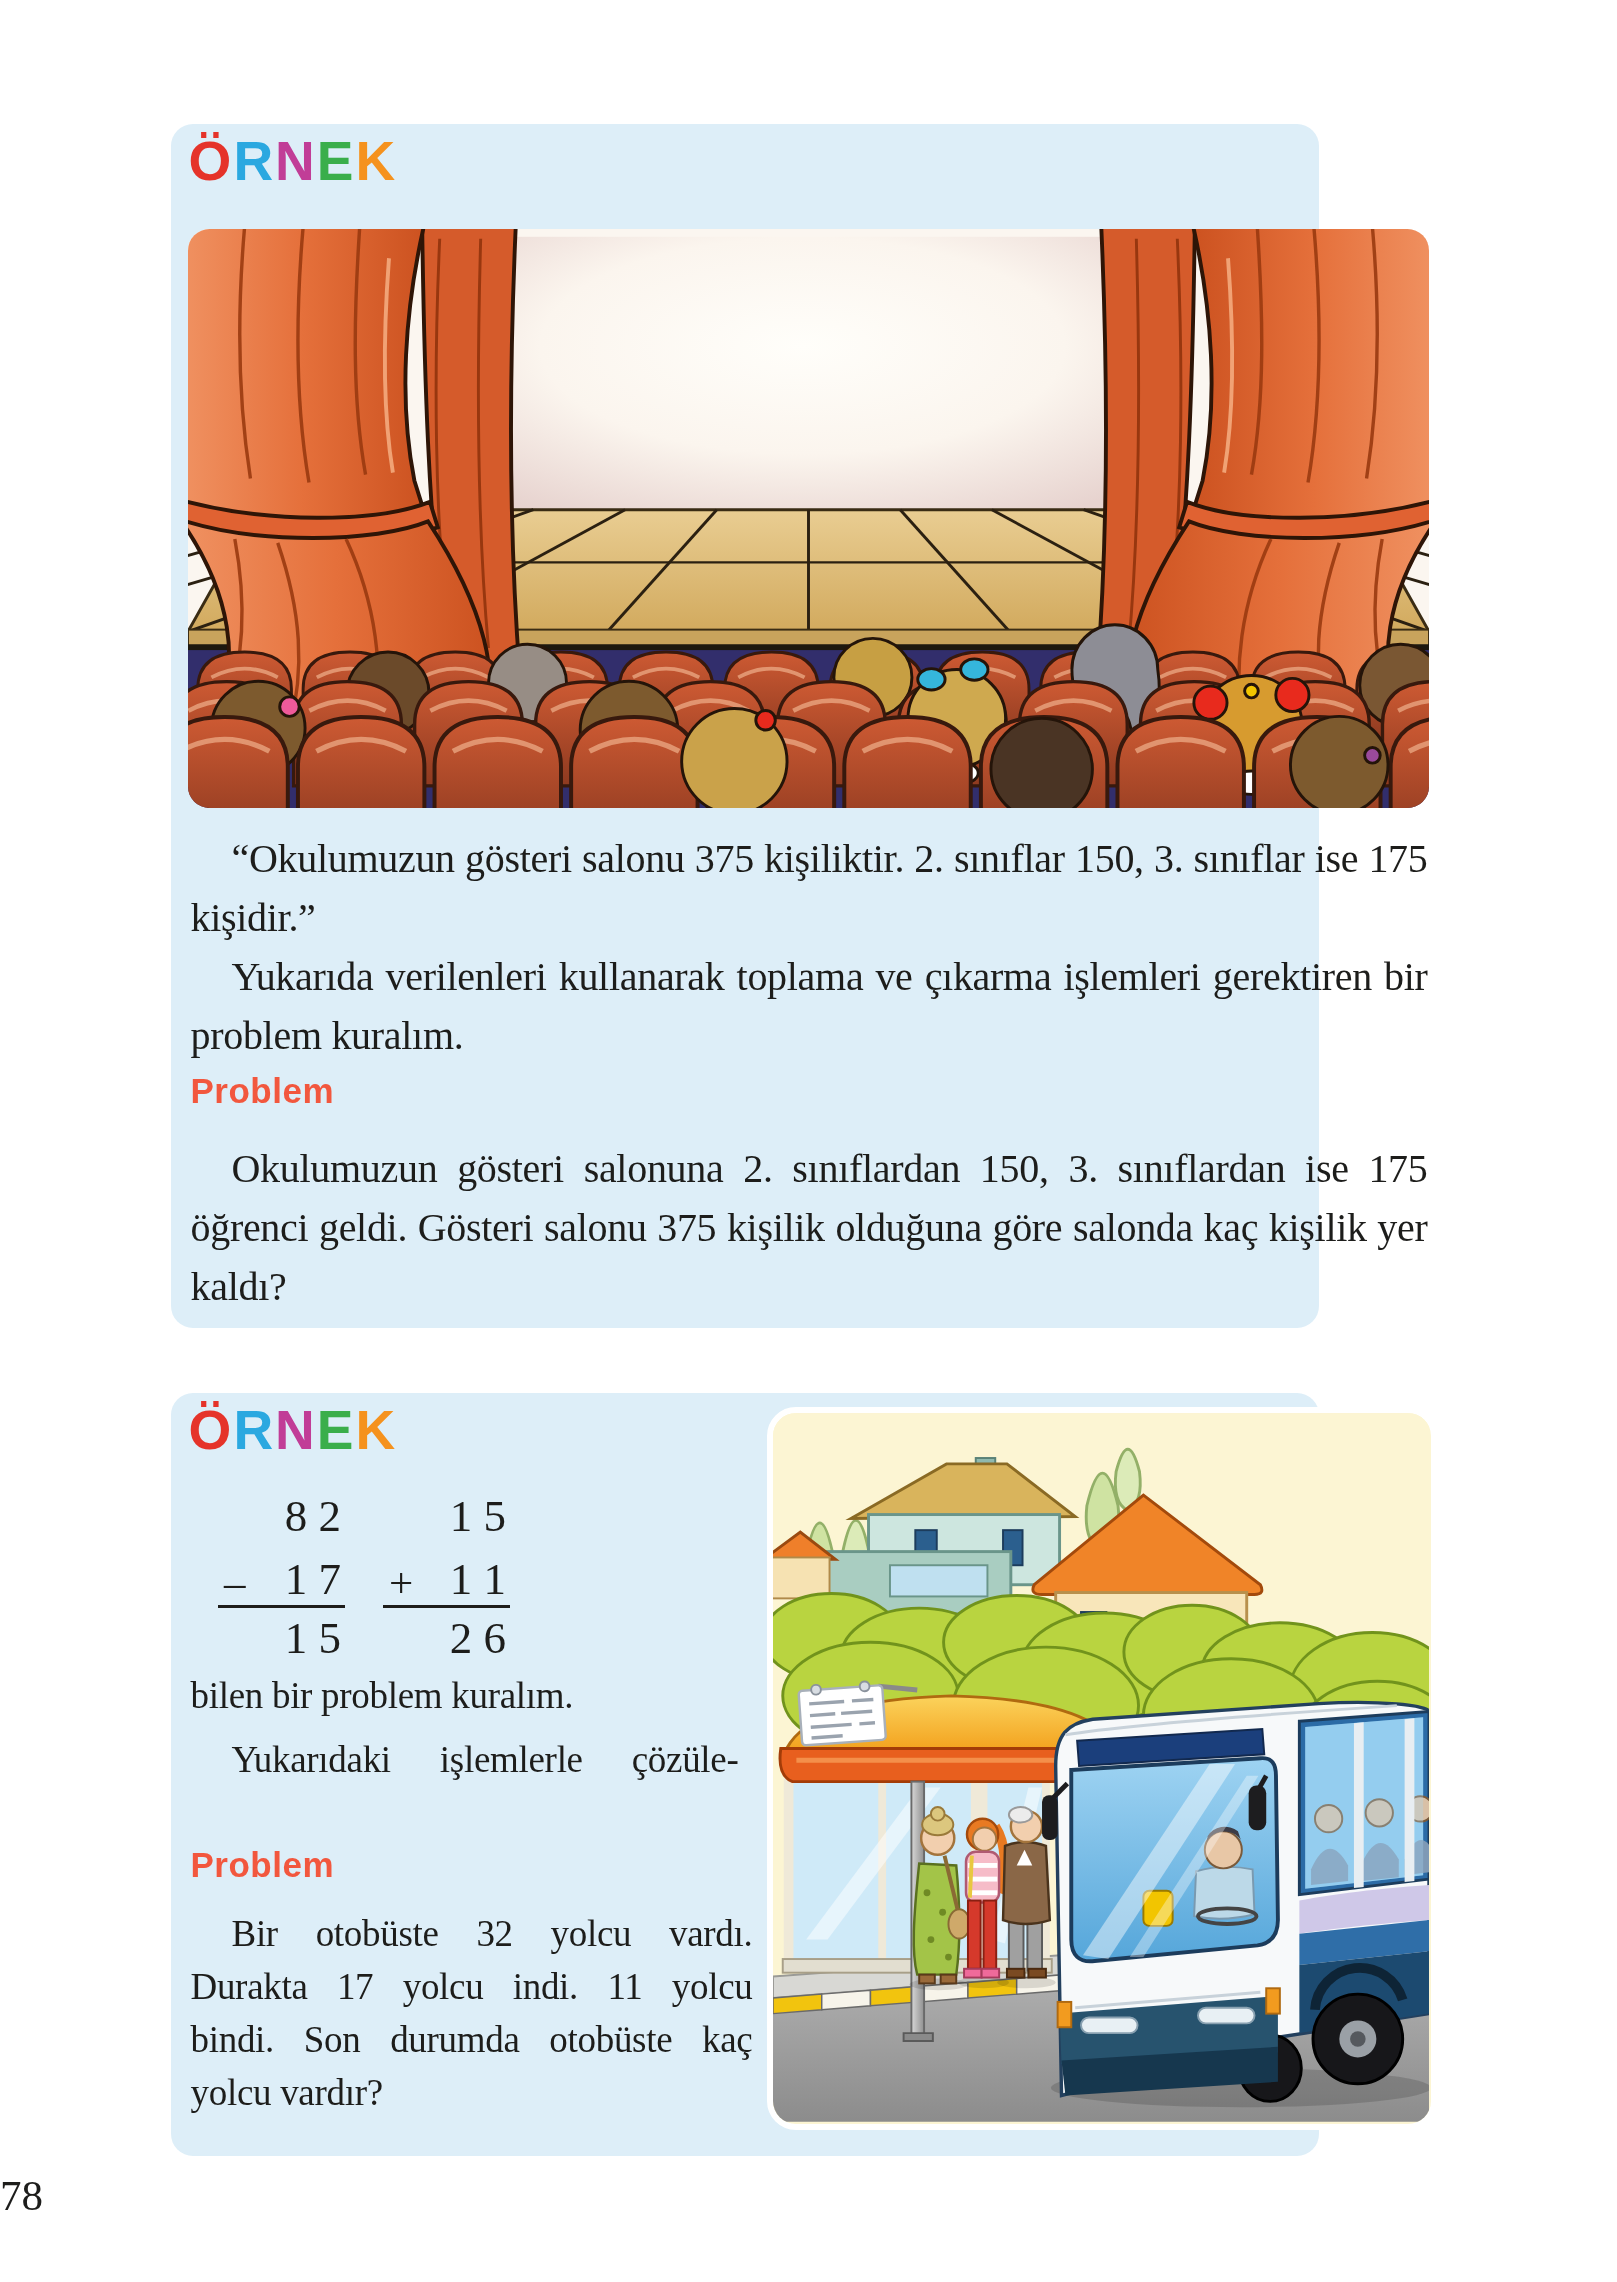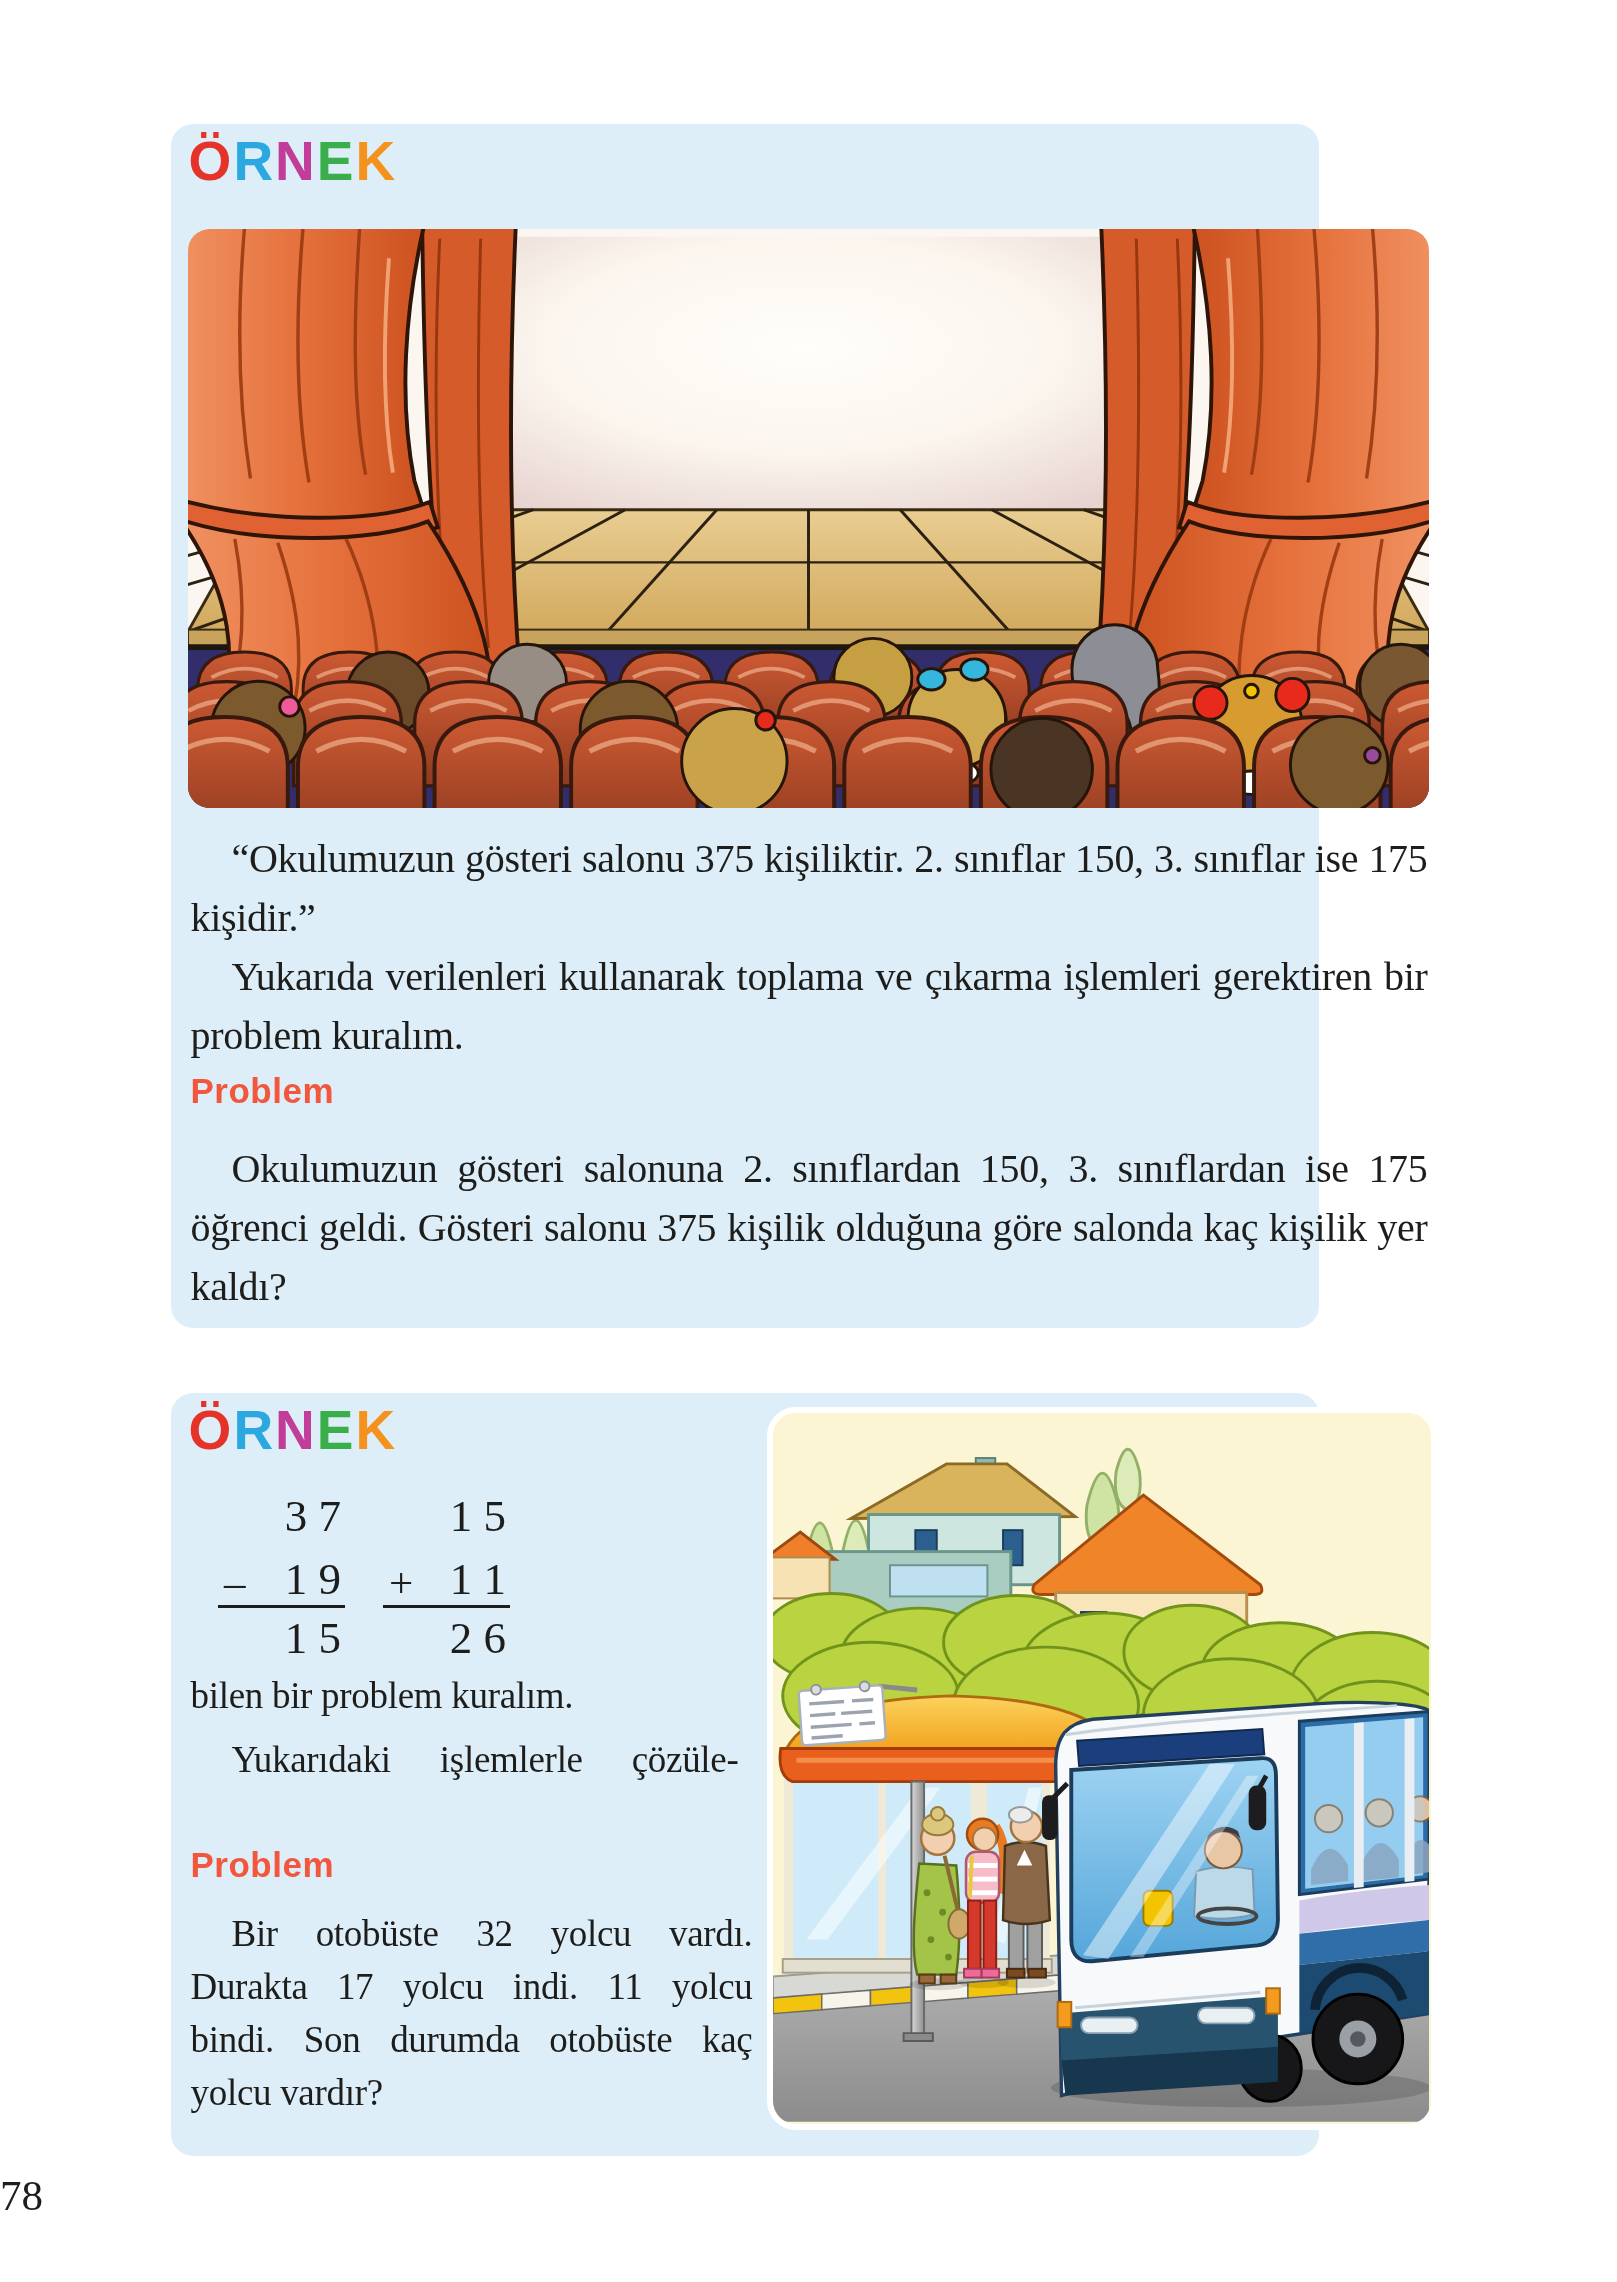--- a/index.html
+++ b/index.html
@@ -243,7 +243,7 @@
   <h2 class="ornek"><span class="l c0">Ö</span><span class="l c1">R</span><span class="l c2">N</span><span class="l c3">E</span><span class="l c4">K</span></h2>
 
   <div class="op" id="op1">
-    <div class="row">3 7</div>
+    <div class="row">8 2</div>
     <div class="row row2">
       <span class="sign">–</span>
       <span>1 9</span>

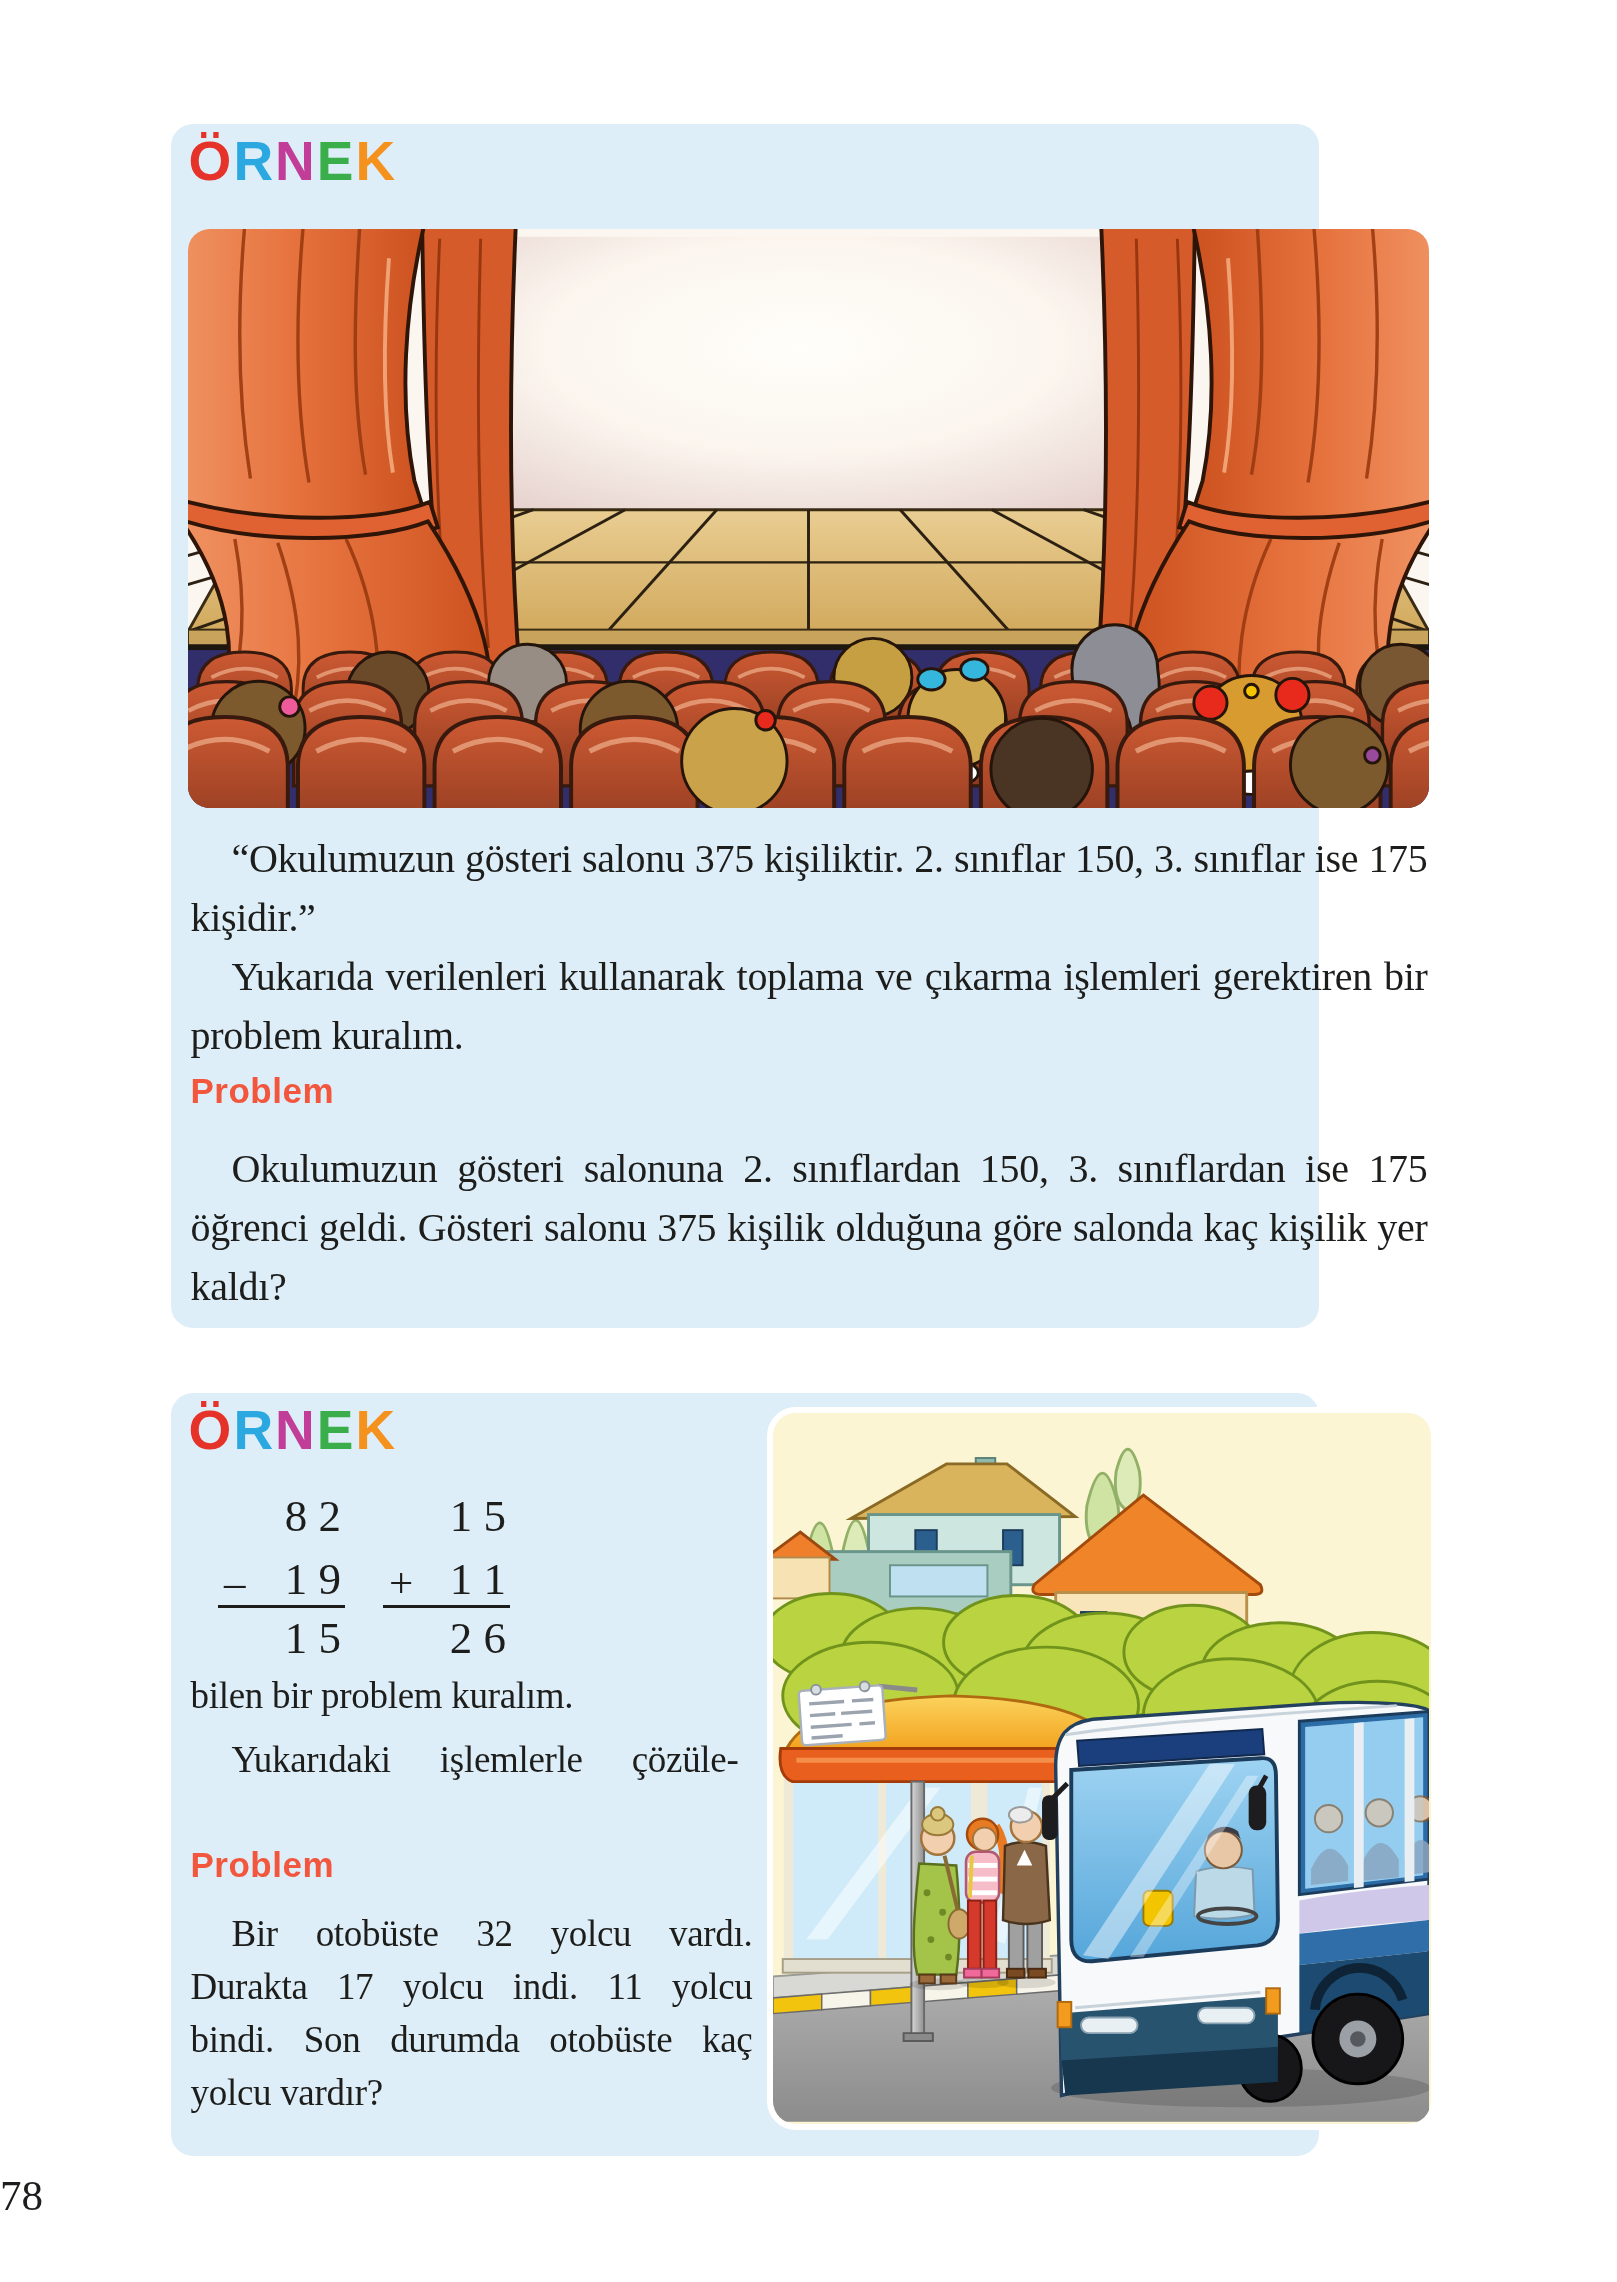--- a/index.html
+++ b/index.html
@@ -246,7 +246,7 @@
     <div class="row">8 2</div>
     <div class="row row2">
       <span class="sign">–</span>
-      <span>1 9</span>
+      <span>1 7</span>
     </div>
     <div class="rule"></div>
     <div class="row row3">1 5</div>

